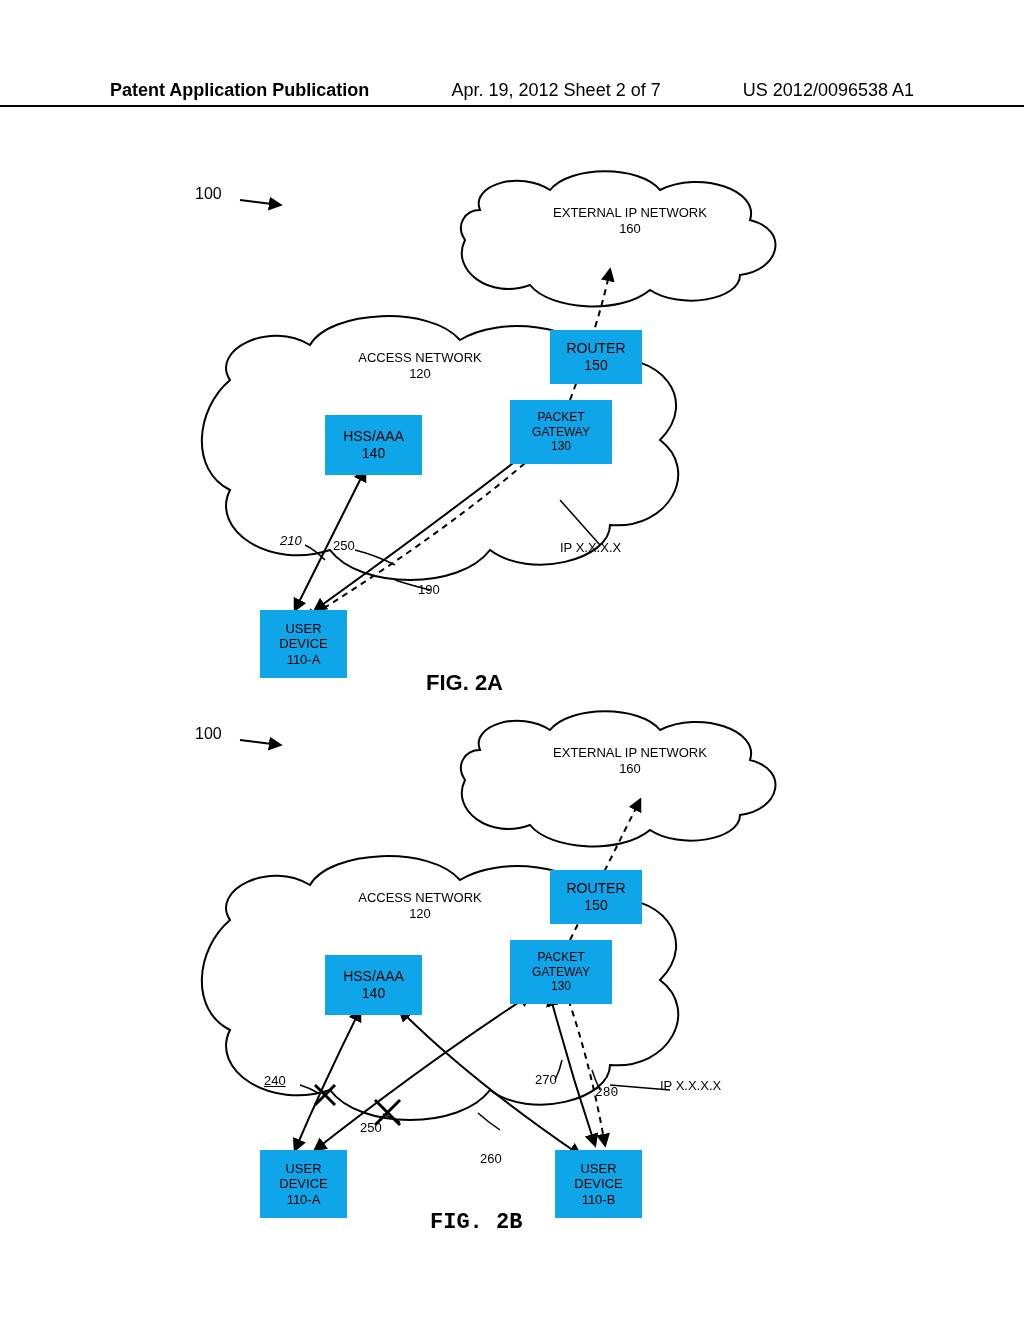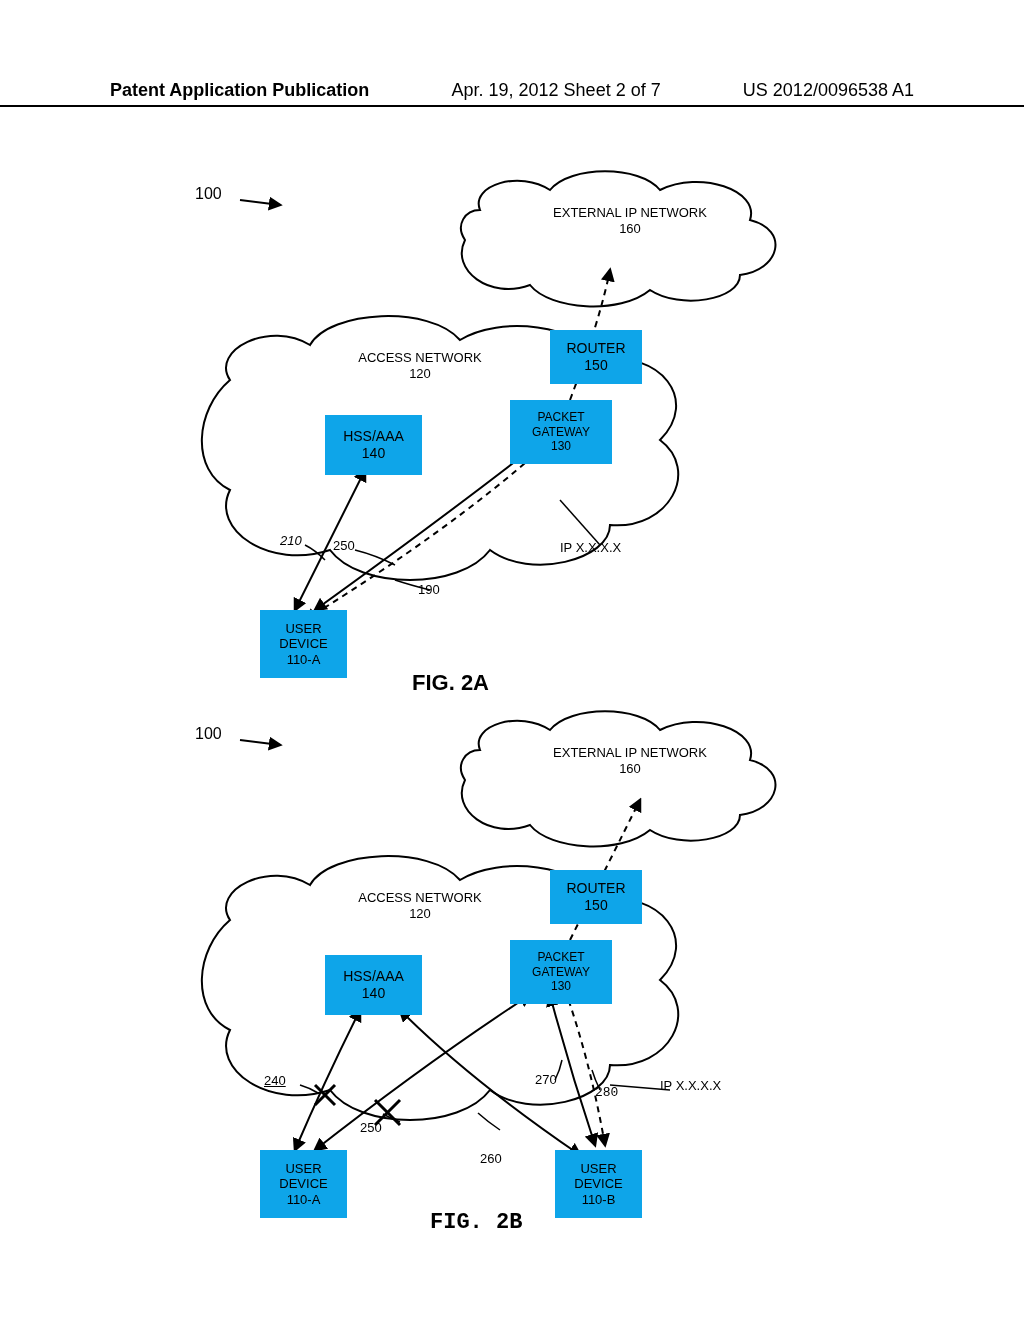--- a/index.html
+++ b/index.html
@@ -226,7 +226,7 @@
     <div class="label" style="left:233px; top:388px;">250</div>
     <div class="label" style="left:318px; top:432px;">190</div>
 
-    <div class="figcap" style="left:312px; top:520px;">FIG. 2A</div>
+    <div class="figcap" style="left:326px; top:520px;">FIG. 2A</div>
 
     <div class="ref100" style="left:95px; top:575px;">100</div>
 

